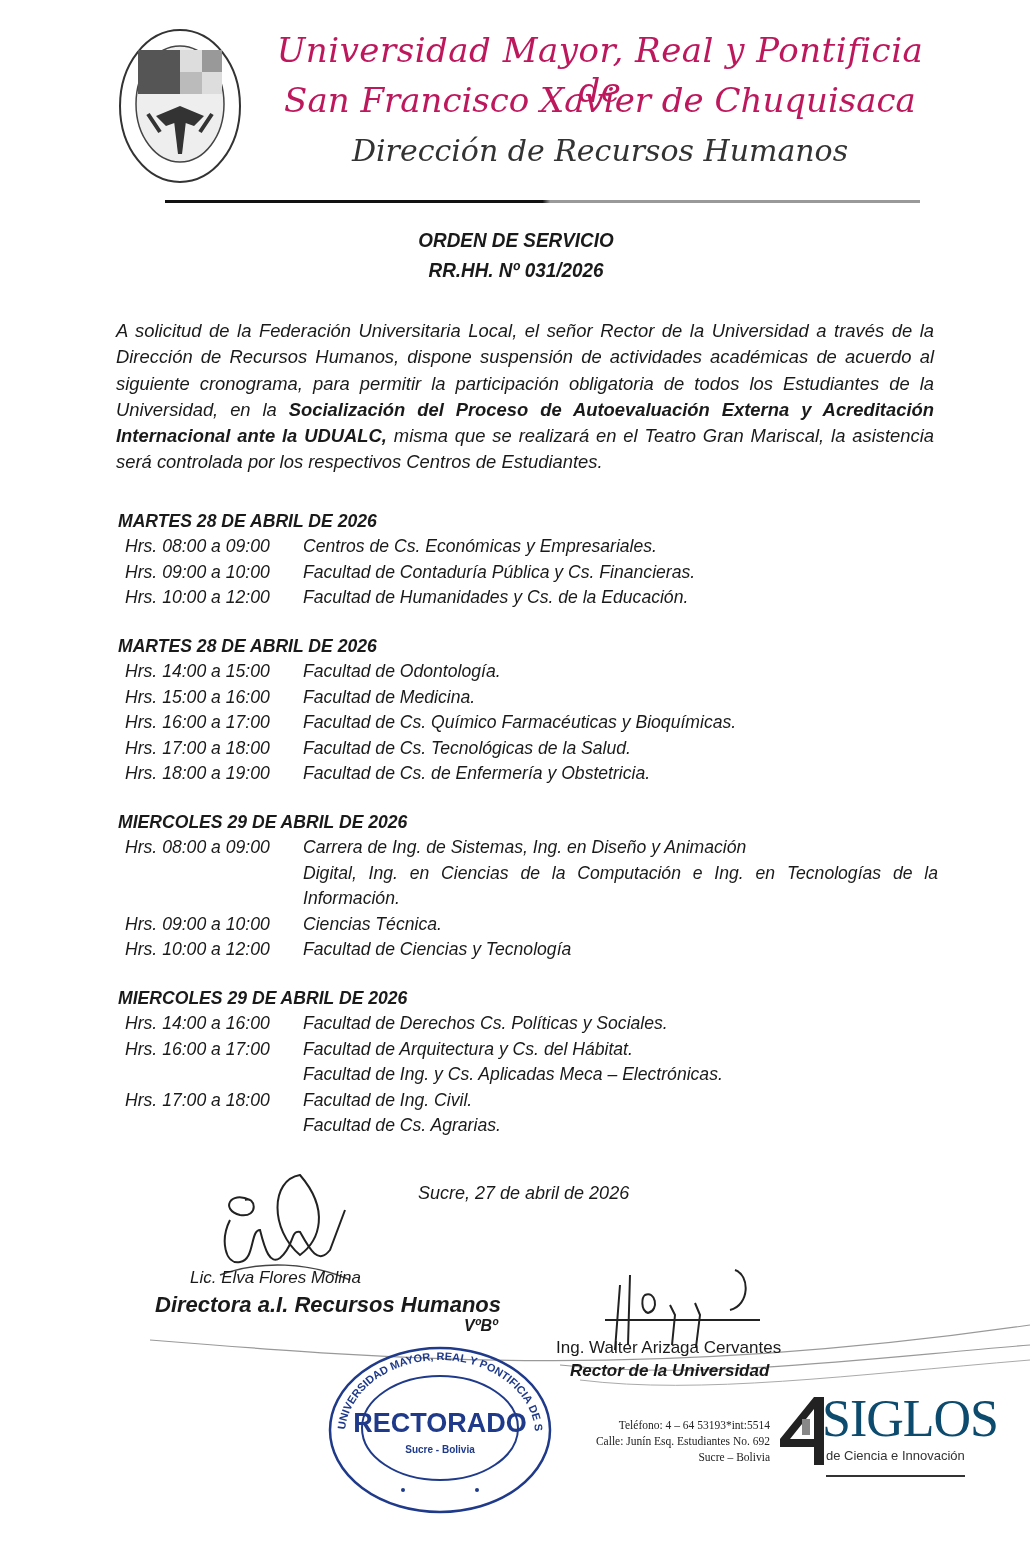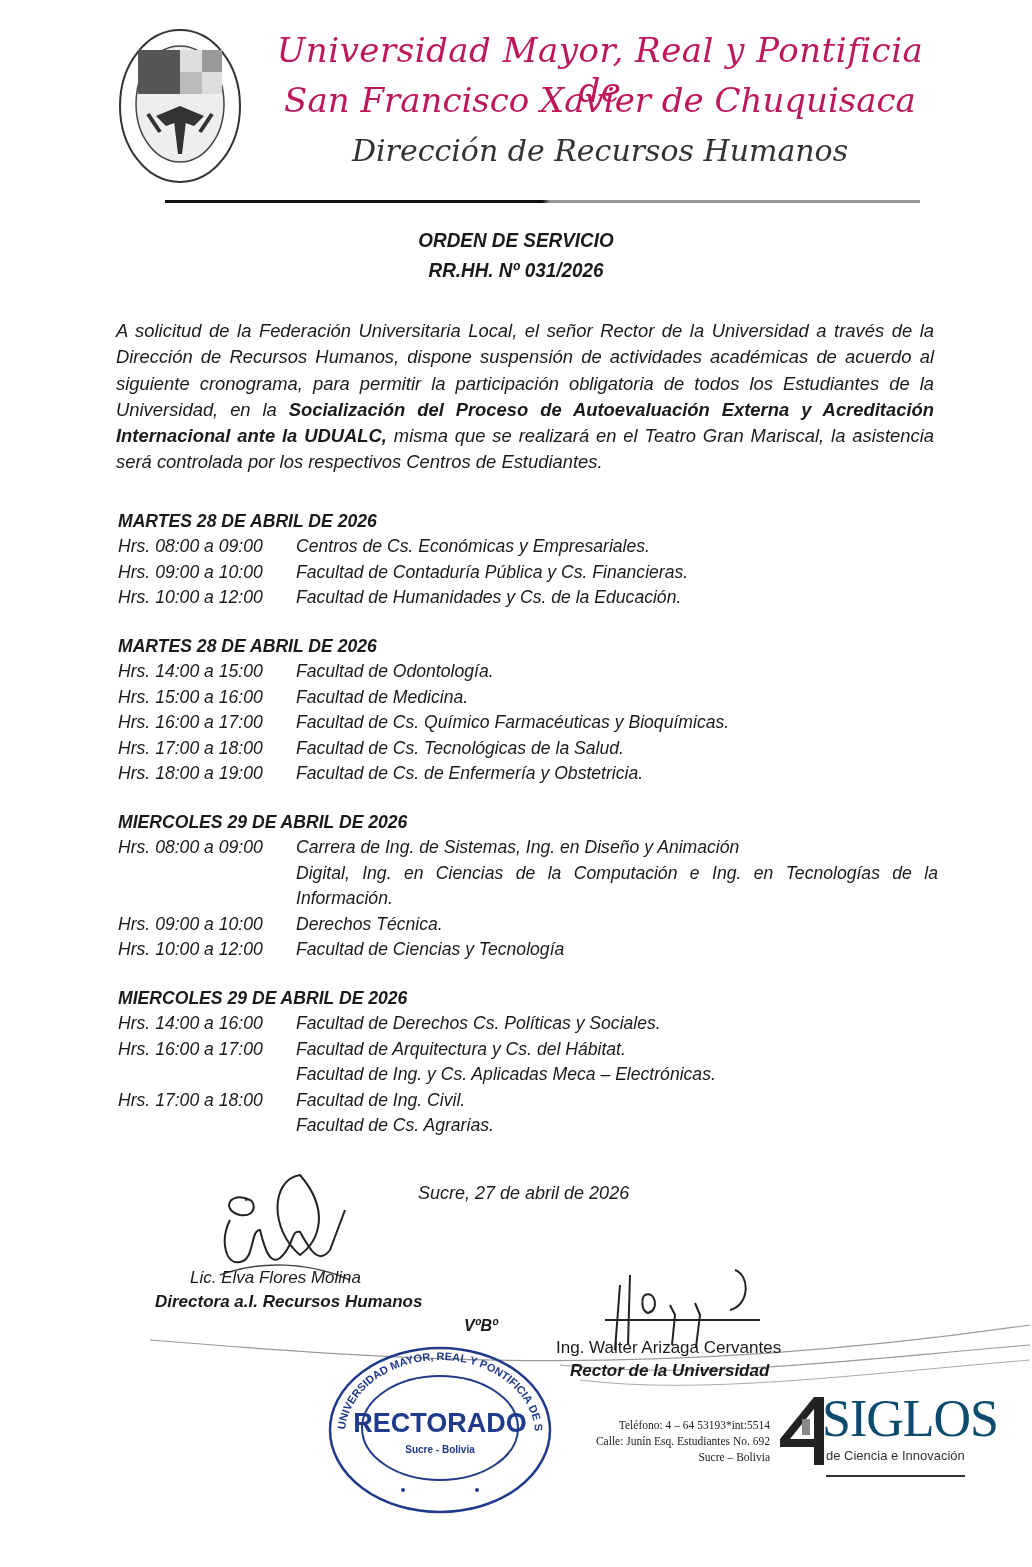--- a/index.html
+++ b/index.html
@@ -17,7 +17,7 @@
   .para b { font-weight:bold; }
   .sched { left:118px; width:820px; font-style:italic; font-size:17.6px; }
   .day { font-weight:bold; font-size:17.6px; height:25px; line-height:25px; }
-  .row { display:flex; line-height:25.5px; }
+  .row { display:flex; line-height:25.5px;margin-left:7px; }
   .hrs { width:178px; flex:none; }
   .fac { flex:1; }
   .sucre { left:418px; top:1183px; font-style:italic; font-size:18px; }

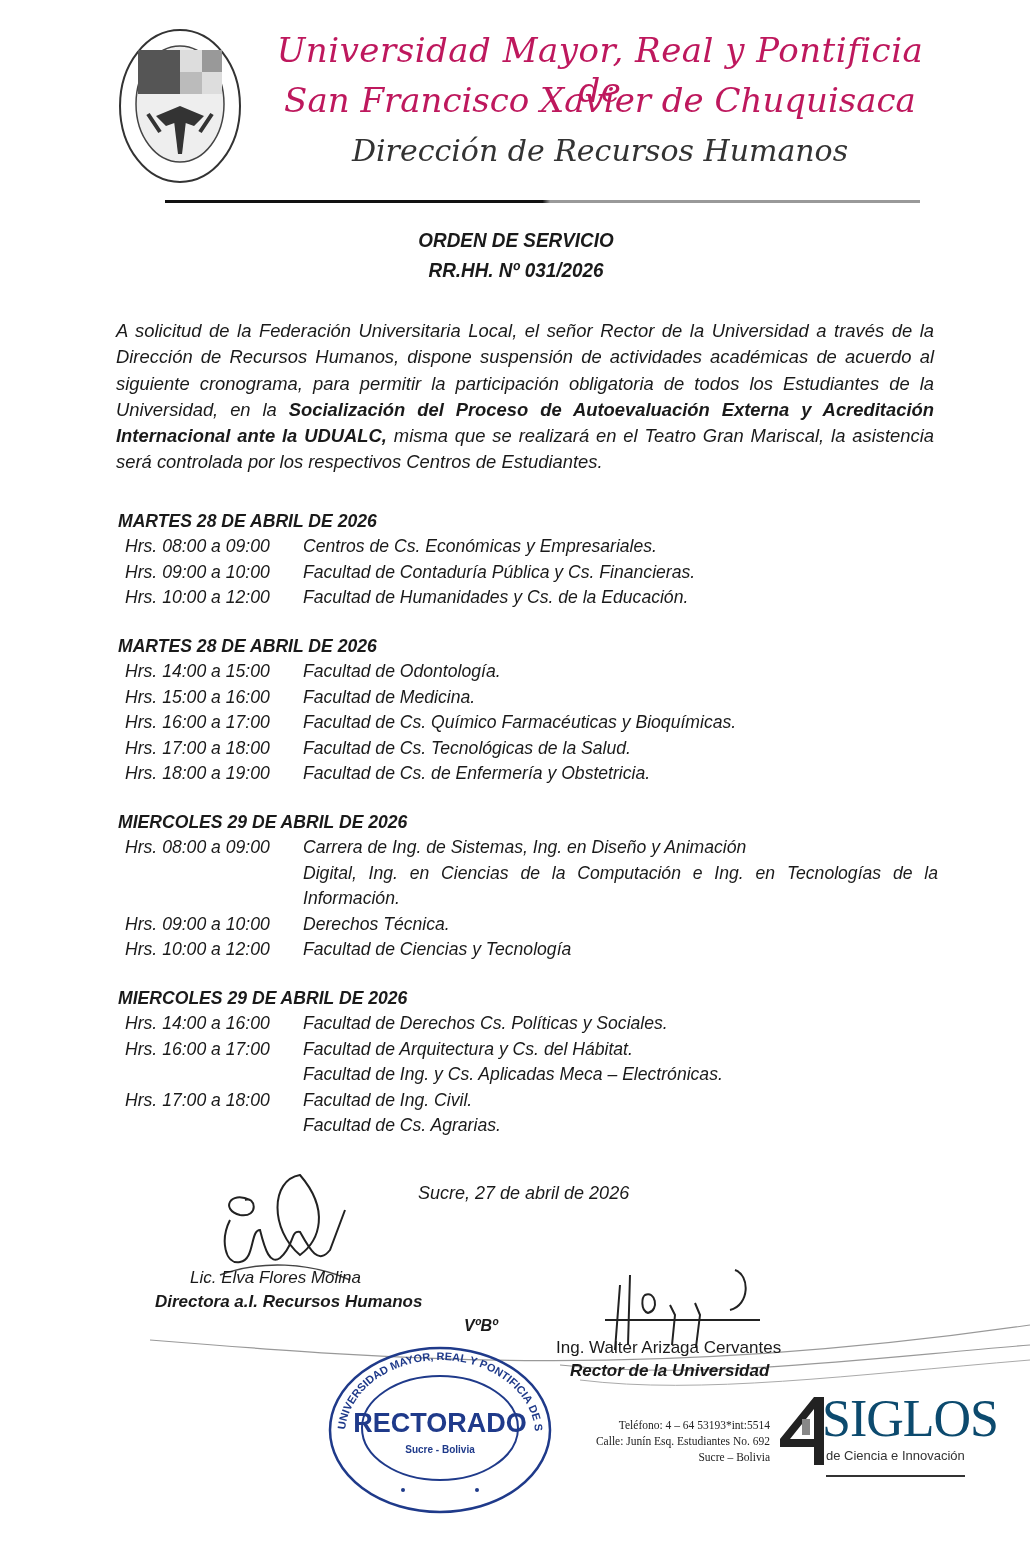--- a/index.html
+++ b/index.html
@@ -118,7 +118,7 @@
     </div>
   <div class="row">
       <span class="hrs">Hrs. 09:00 a 10:00</span>
-      <span class="fac">Derechos Técnica.</span>
+      <span class="fac">Ciencias Técnica.</span>
     </div>
   <div class="row">
       <span class="hrs">Hrs. 10:00 a 12:00</span>

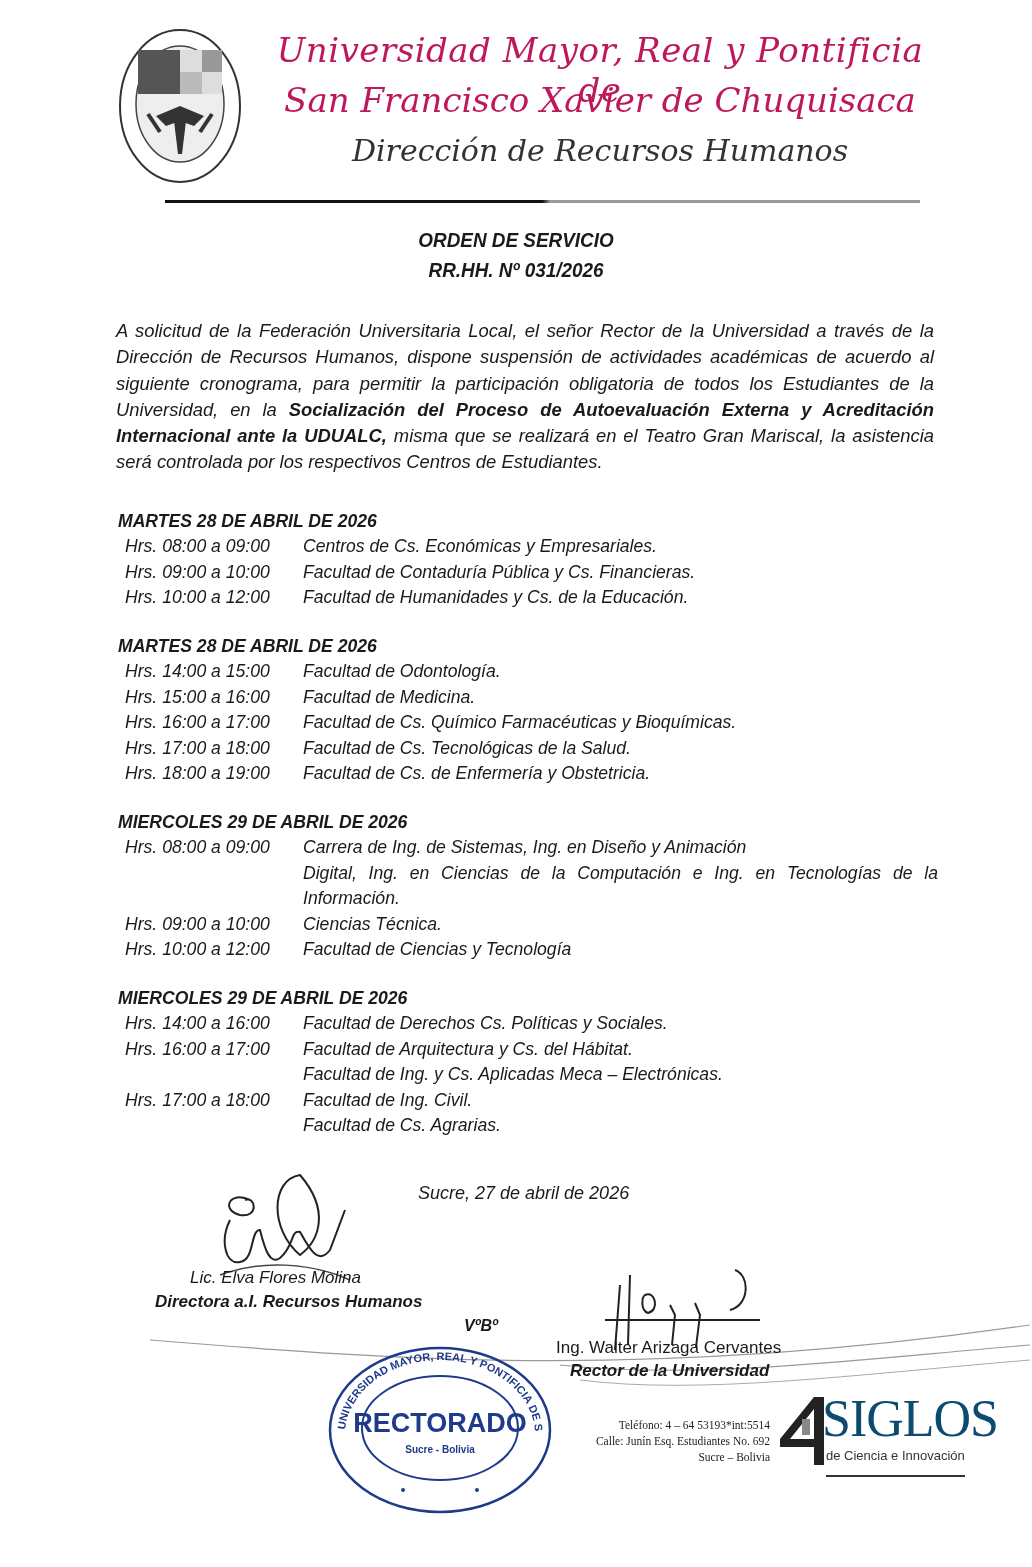--- a/index.html
+++ b/index.html
@@ -23,7 +23,7 @@
   .sucre { left:418px; top:1183px; font-style:italic; font-size:18px; }
   .sig1 { left:200px; top:1170px; }
   .name1 { left:190px; top:1268px; font-style:italic; font-size:17px; }
-  .role1 { left:155px; top:1292px; font-weight:bold; font-style:italic; font-size:17px; }
+  .role1 { left:155px; top:1292px; font-weight:bold; font-style:italic; font-size:22px; }
   .vobo { left:464px; top:1317px; font-weight:bold; font-style:italic; font-size:16px; }
   .sig2 { left:600px; top:1265px; }
   .name2 { left:556px; top:1338px; font-size:17px; }

